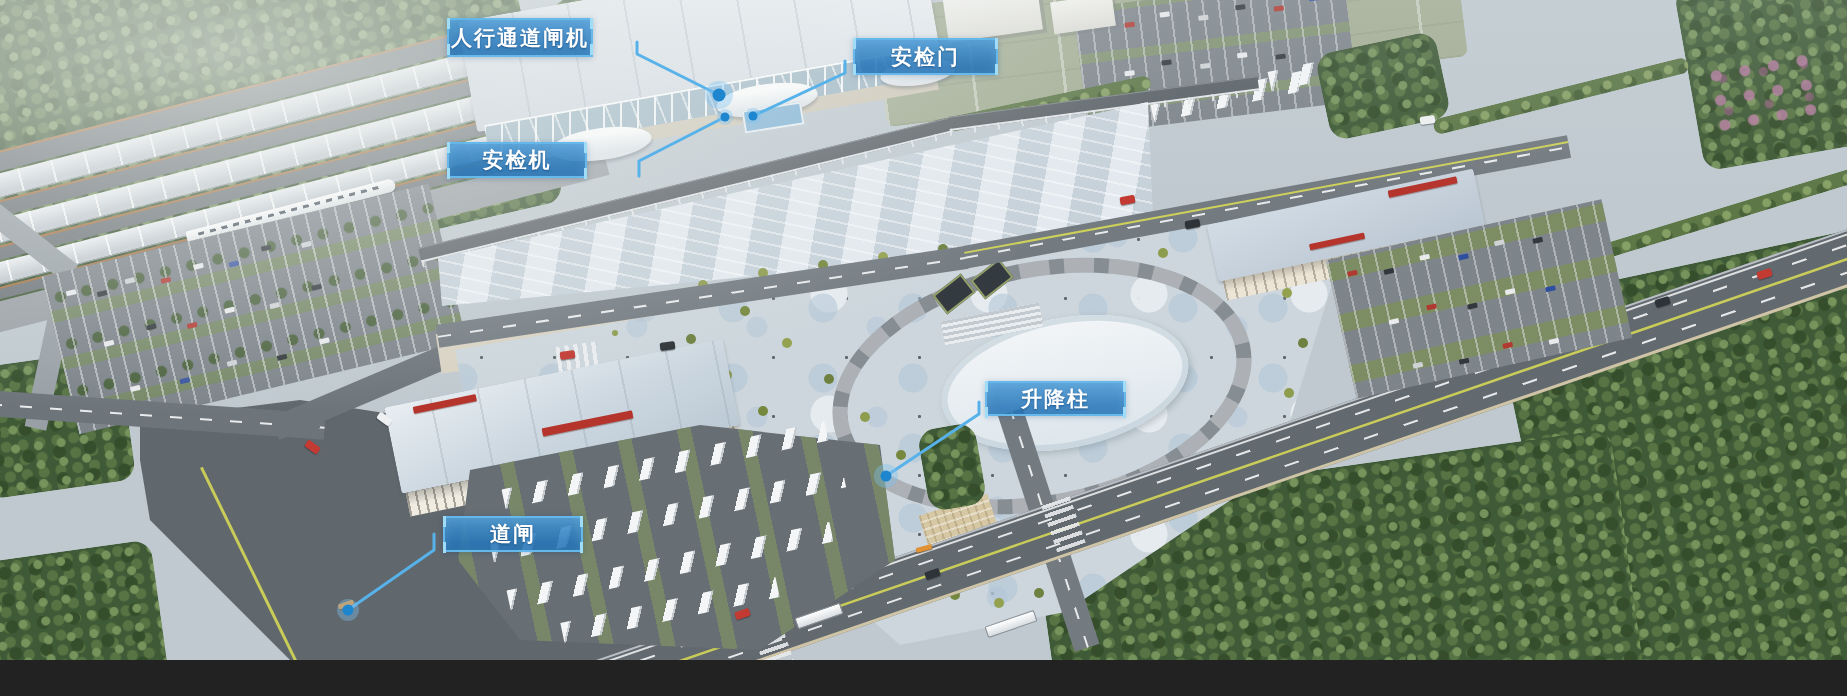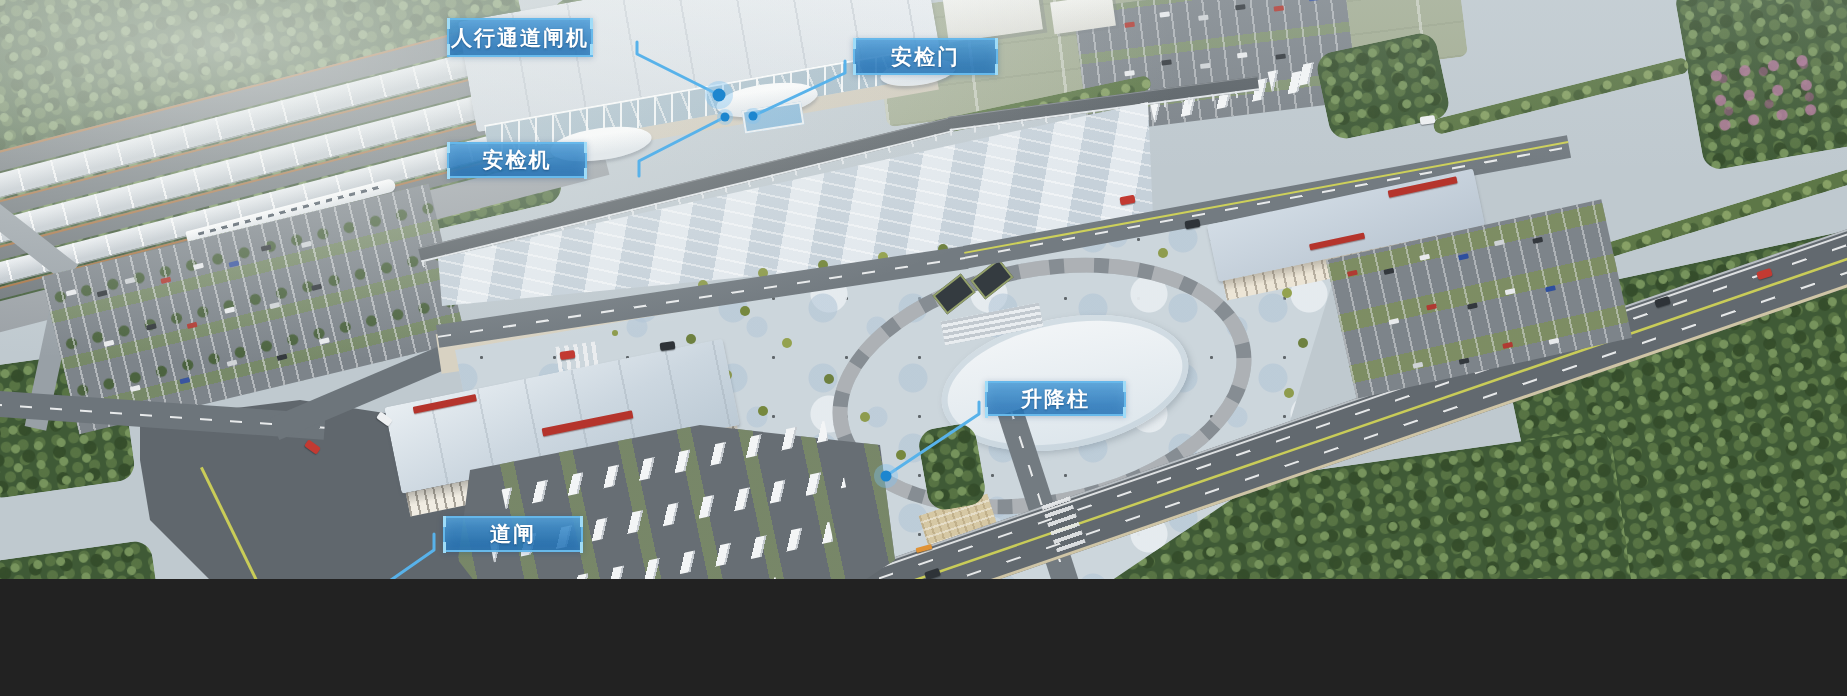--- a/index.html
+++ b/index.html
@@ -4,7 +4,7 @@
 <style>
   html,body{margin:0;padding:0;background:#222;}
   #stage{
-    position:relative;width:1847px;height:579px;overflow:hidden;
+    position:relative;width:1847px;height:660px;overflow:hidden;
     background:#bfc9cf;
     font-family:"Liberation Sans","DejaVu Sans",sans-serif;
   }

